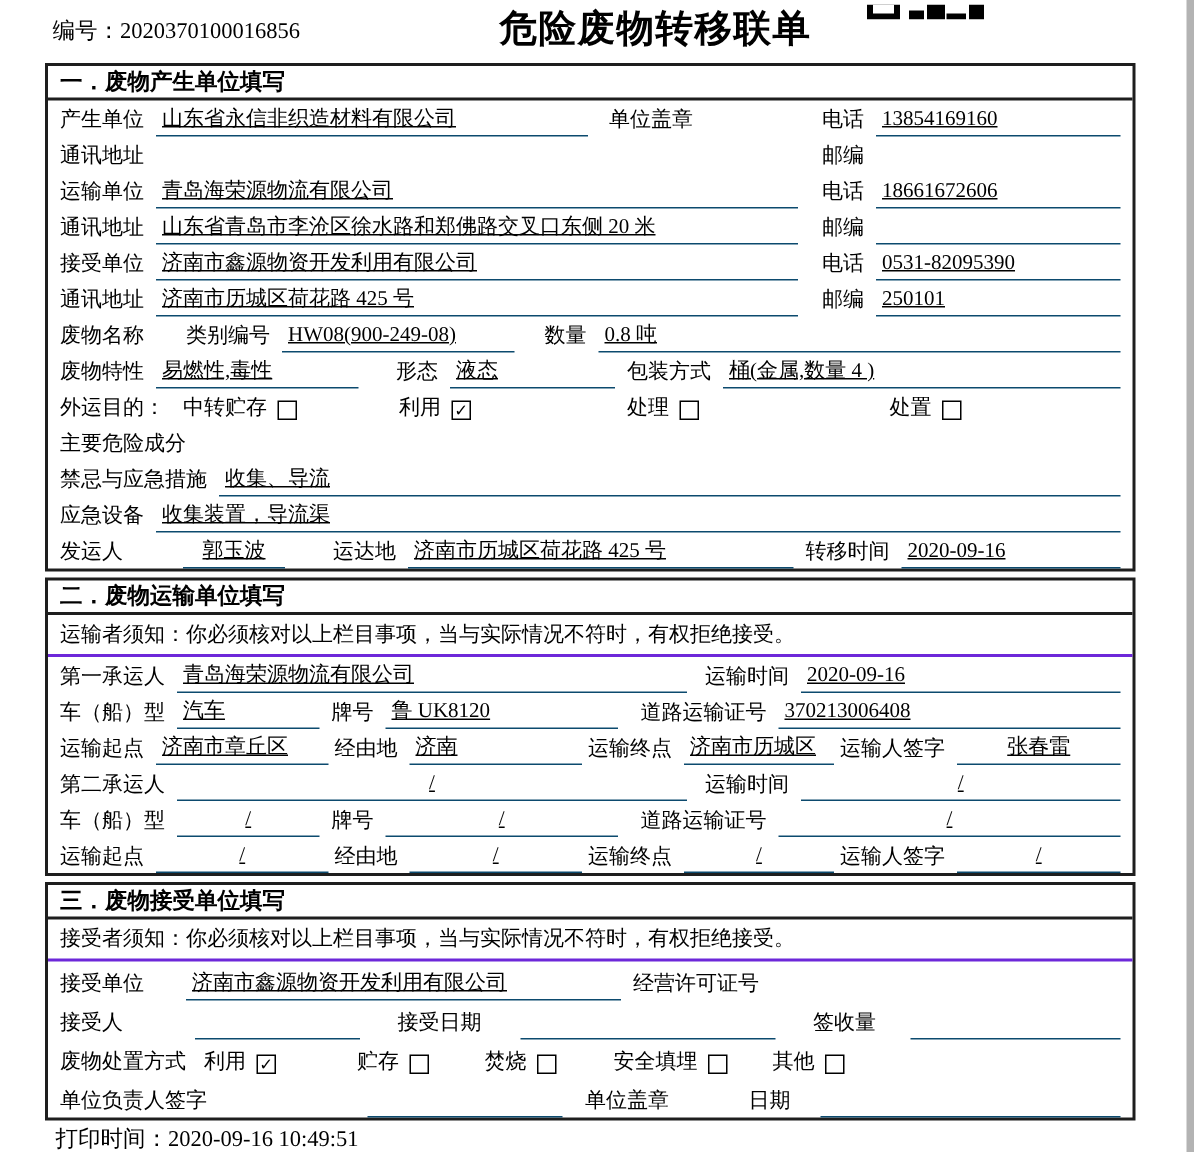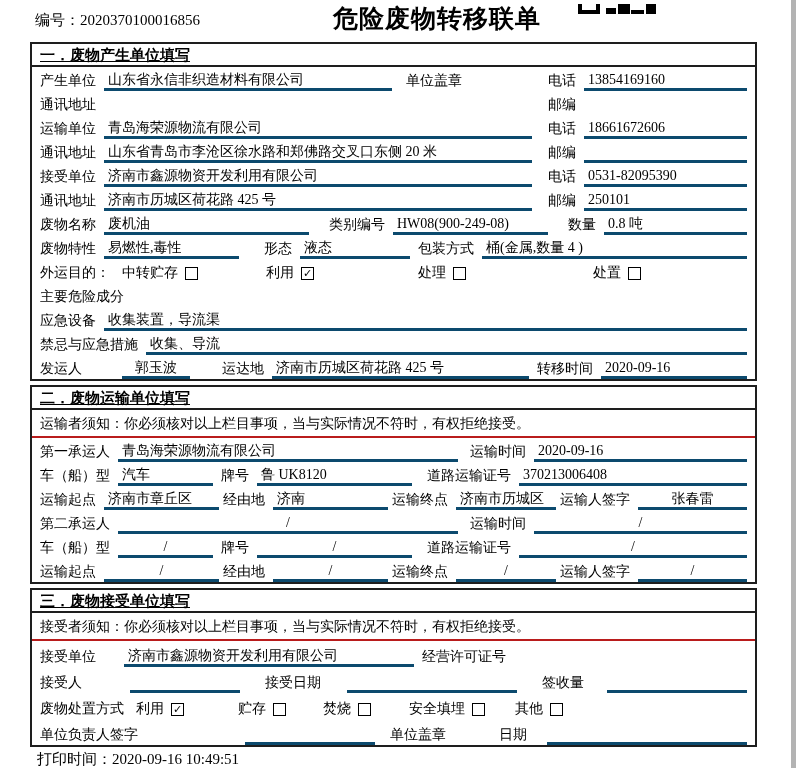--- a/index.html
+++ b/index.html
@@ -15,7 +15,7 @@
   .doc { position:absolute; left:30px; top:42px; width:727px; }
   .box { border:2px solid #1e1e1e; background:#fff; }
   .box + .box { margin-top:4px; }
-  .sec-title { font-weight:bold; font-size:15px; height:23px; line-height:21px; padding:1px 8px; border-bottom:2px solid #1e1e1e;text-decoration:underline; }
+  .sec-title { font-weight:bold; font-size:15px; height:23px; line-height:21px; padding:1px 8px; border-bottom:2px solid #1e1e1e; }
   .notice { font-size:14px; height:28px; line-height:27px; padding:0 8px; border-bottom:2px solid #b91c1c; white-space:nowrap; }
   .row { display:flex; align-items:flex-end; height:24px; padding:0 8px; font-size:14px; }
   .box3 .row { height:26px; }

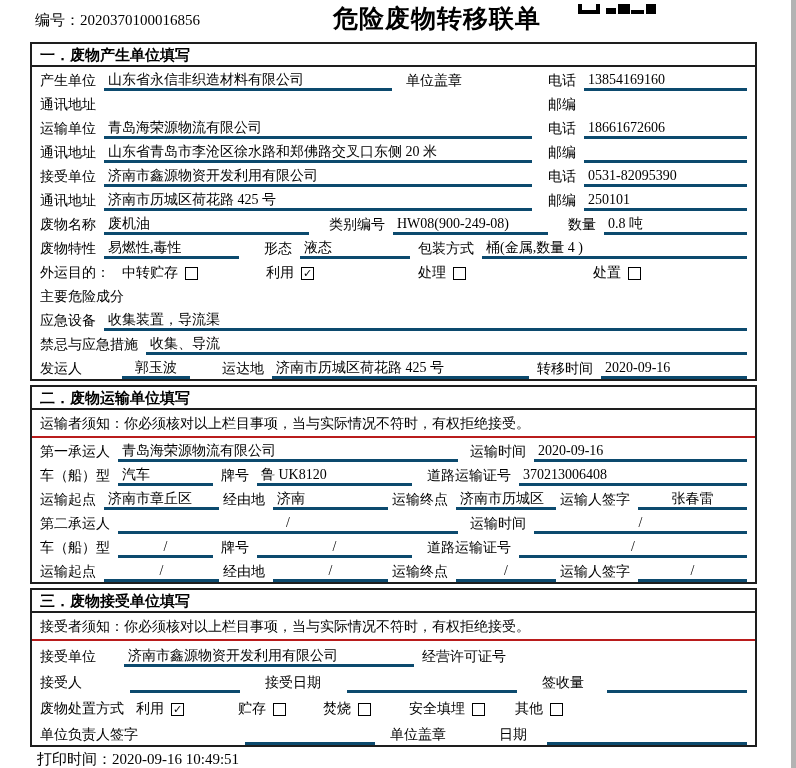--- a/index.html
+++ b/index.html
@@ -20,7 +20,7 @@
   .row { display:flex; align-items:flex-end; height:24px; padding:0 8px; font-size:14px; }
   .box3 .row { height:26px; }
   .lbl { white-space:nowrap; margin-right:8px; line-height:21px; }
-  .val { border-bottom:3px solid #0c4a6e; padding:0 4px; white-space:nowrap; line-height:21px; height:22px; overflow:hidden; }
+  .val { border-bottom:1px solid #0c4a6e; padding:0 4px; white-space:nowrap; line-height:21px; height:22px; overflow:hidden;text-decoration:underline; }
   .fill { flex:1 1 auto; }
   .ctr { text-align:center; }
   .left6 { display:flex; align-items:flex-end; width:508px; flex:0 0 508px; }

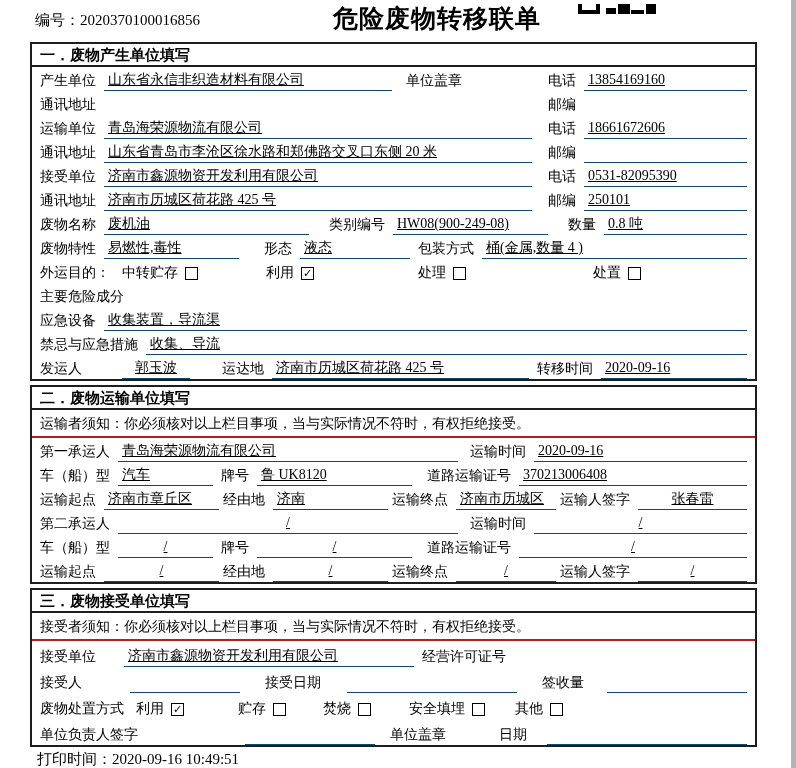--- a/index.html
+++ b/index.html
@@ -121,7 +121,6 @@
 
     <div class="row">
       <span class="lbl">废物名称</span>
-      <span class="val w205">废机油</span>
       <span class="lbl ml20">类别编号</span>
       <span class="val w155">HW08(900-249-08)</span>
       <span class="lbl ml20">数量</span>

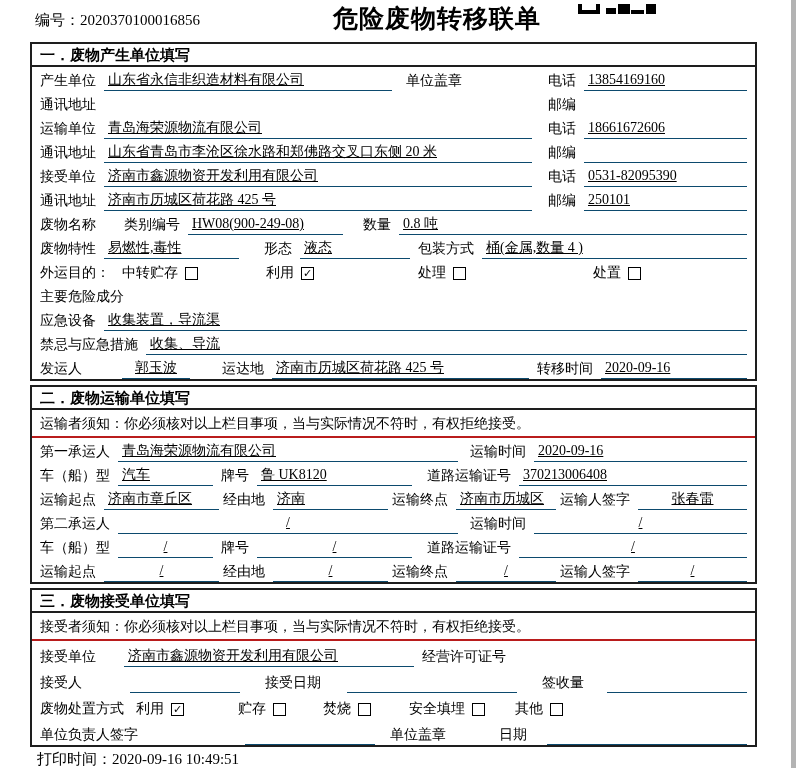--- a/index.html
+++ b/index.html
@@ -169,13 +169,13 @@
     </div>
 
     <div class="row">
+      <span class="lbl">禁忌与应急措施</span>
+      <span class="val fill">收集、导流</span>
+    </div>
+
+    <div class="row">
       <span class="lbl">应急设备</span>
       <span class="val fill">收集装置，导流渠</span>
-    </div>
-
-    <div class="row">
-      <span class="lbl">禁忌与应急措施</span>
-      <span class="val fill">收集、导流</span>
     </div>
 
     <div class="row">

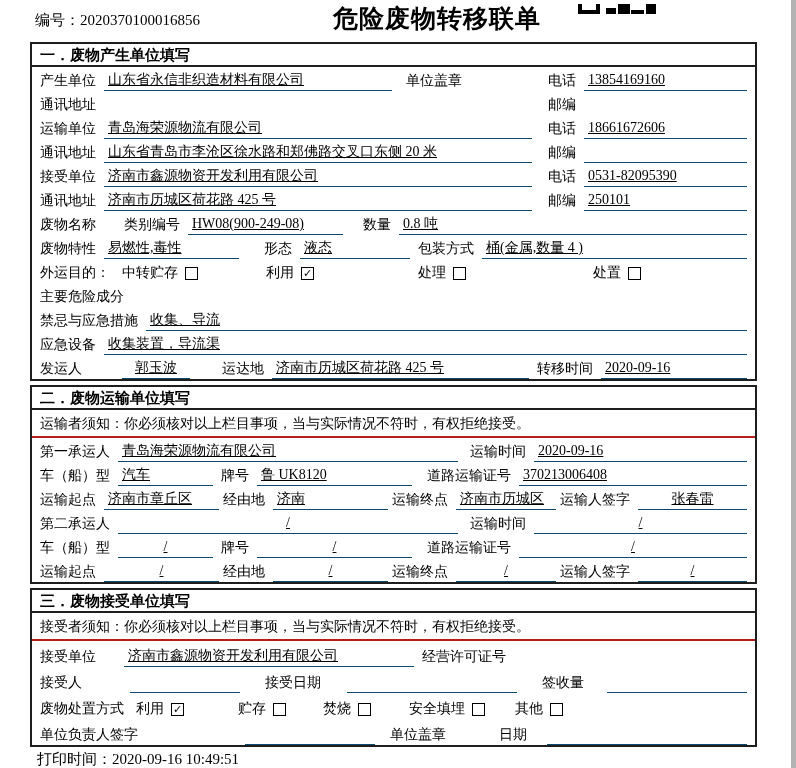--- a/index.html
+++ b/index.html
@@ -16,7 +16,7 @@
   .box { border:2px solid #1e1e1e; background:#fff; }
   .box + .box { margin-top:4px; }
   .sec-title { font-weight:bold; font-size:15px; height:23px; line-height:21px; padding:1px 8px; border-bottom:2px solid #1e1e1e; }
-  .notice { font-size:14px; height:28px; line-height:27px; padding:0 8px; border-bottom:2px solid #b91c1c; white-space:nowrap; }
+  .notice { font-size:14px; height:28px; line-height:27px; padding:0 8px; border-bottom:2px solid #6d28d9; white-space:nowrap; }
   .row { display:flex; align-items:flex-end; height:24px; padding:0 8px; font-size:14px; }
   .box3 .row { height:26px; }
   .lbl { white-space:nowrap; margin-right:8px; line-height:21px; }

